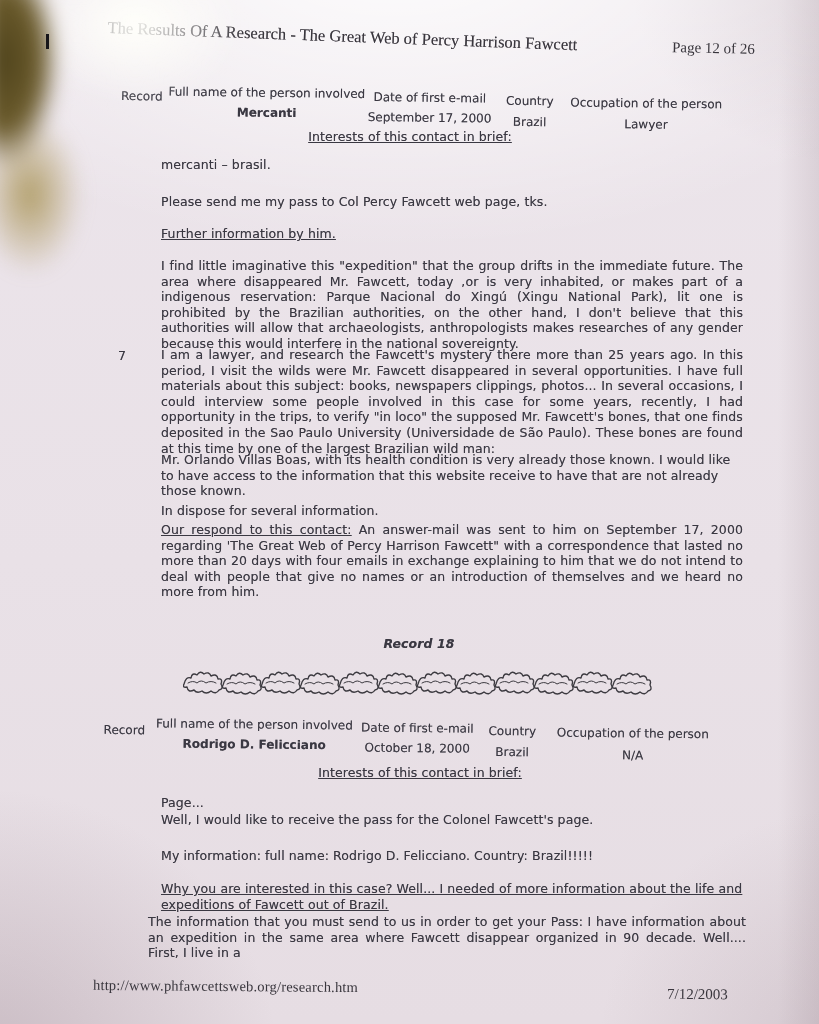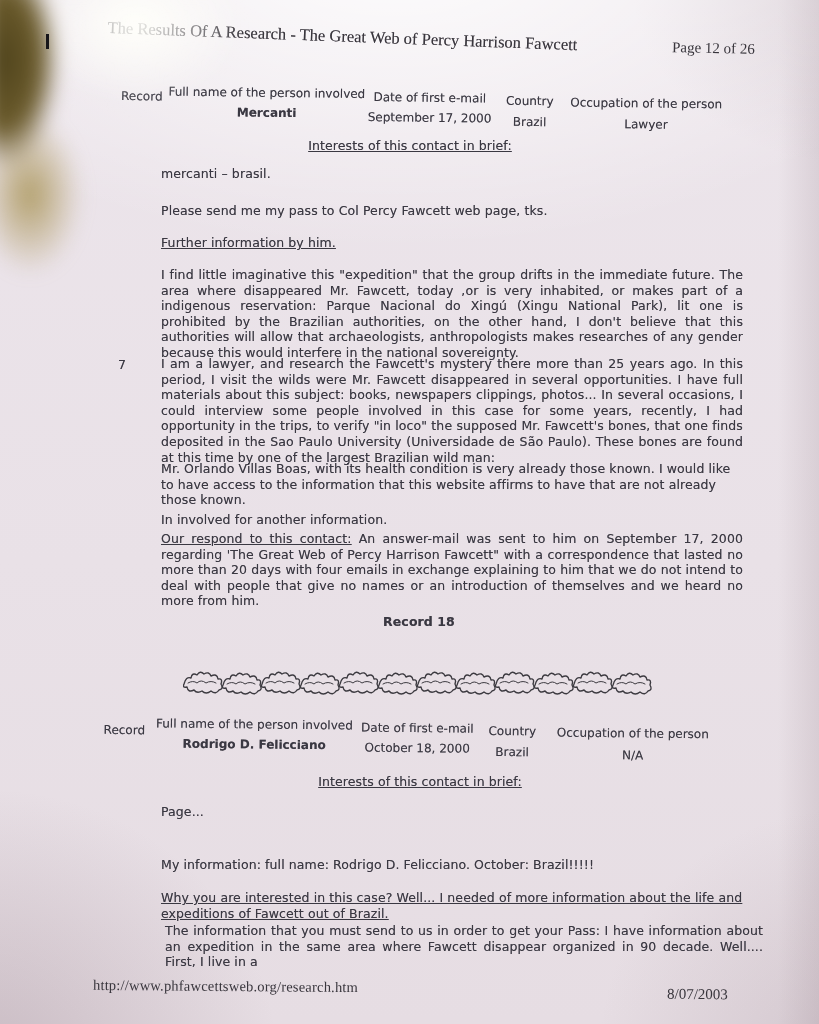--- a/index.html
+++ b/index.html
@@ -22,7 +22,7 @@
   .u{text-decoration:underline;}
   .b{font-weight:bold;}
   .body-txt{font-size:12.5px;line-height:15.6px;letter-spacing:0.1px;
-            text-shadow:0 0 0.5px rgba(58,56,66,0.55);margin-top:9px;}
+            text-shadow:0 0 0.5px rgba(58,56,66,0.55);}
   .hdr-lbl{font-size:12px;line-height:13px;text-shadow:0 0 0.5px rgba(58,56,66,0.5);}
   .corner-blob{
     left:-15px;top:-30px;width:280px;height:340px;filter:blur(9px);z-index:5;

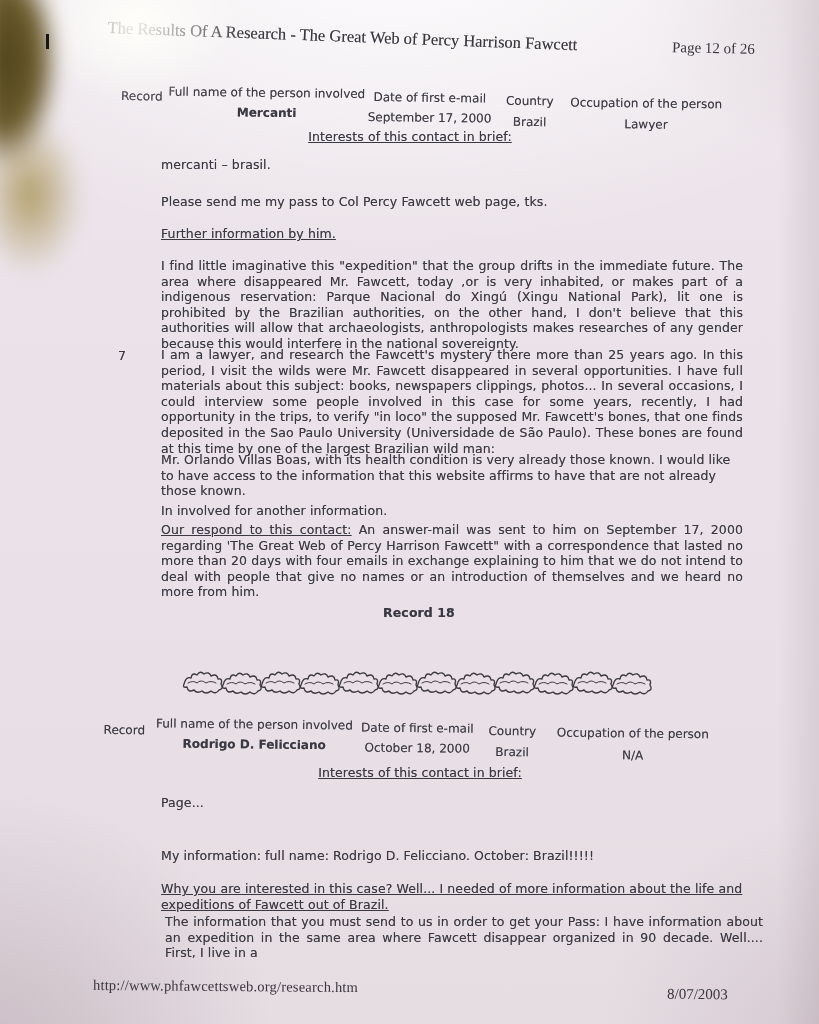--- a/index.html
+++ b/index.html
@@ -80,7 +80,7 @@
 
   <div class="abs hand body-txt j" style="left:161px;top:347px;width:582px;">I am a lawyer, and research the Fawcett's mystery there more than 25 years ago. In this period, I visit the wilds were Mr. Fawcett disappeared in several opportunities. I have full materials about this subject: books, newspapers clippings, photos... In several occasions, I could interview some people involved in this case for some years, recently, I had opportunity in the trips, to verify "in loco" the supposed Mr. Fawcett's bones, that one finds deposited in the Sao Paulo University (Universidade de São Paulo). These bones are found at this time by one of the largest Brazilian wild man:</div>
 
-  <div class="abs hand body-txt" style="left:161px;top:452px;width:582px;">Mr. Orlando Villas Boas, with its health condition is very already those known. I would like to have access to the information that this website affirms to have that are not already those known.</div>
+  <div class="abs hand body-txt" style="left:161px;top:452px;width:582px;">Mr. Orlando Villas Boas, with its health condition is very already those known. I would like to have access to the information that this website receive to have that are not already those known.</div>
 
   <div class="abs hand body-txt" style="left:161px;top:503px;width:582px;">In involved for another information.</div>
 

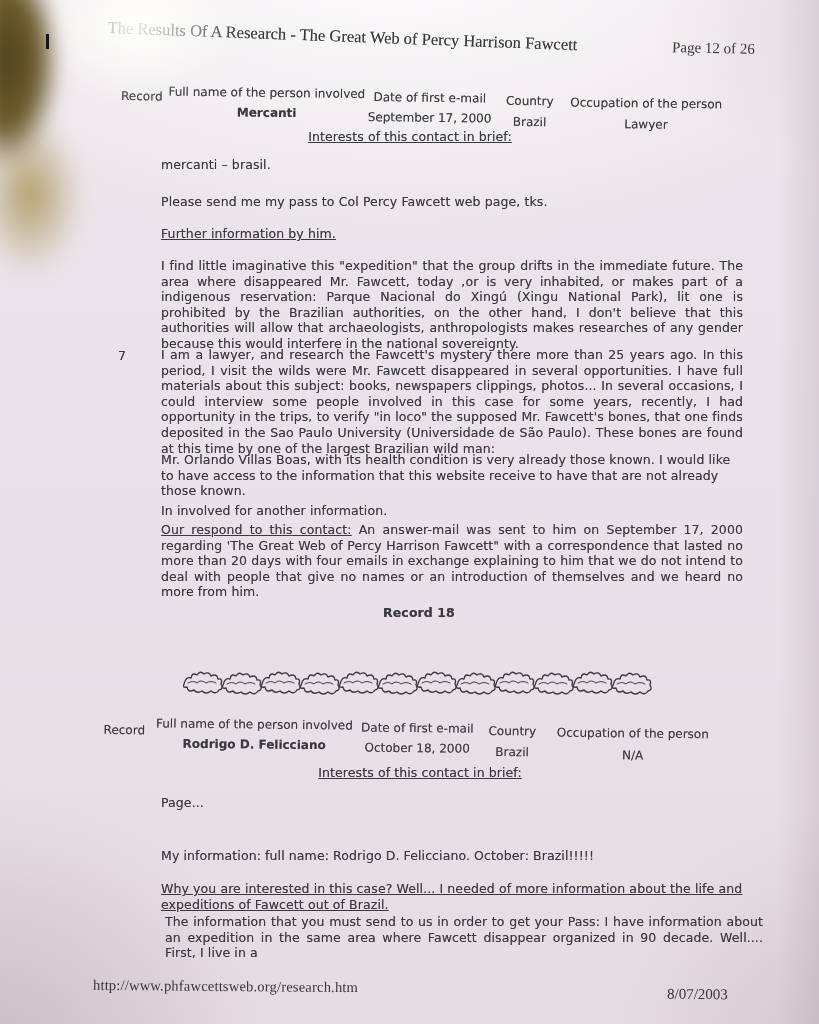--- a/index.html
+++ b/index.html
@@ -82,7 +82,7 @@
 
   <div class="abs hand body-txt" style="left:161px;top:452px;width:582px;">Mr. Orlando Villas Boas, with its health condition is very already those known. I would like to have access to the information that this website receive to have that are not already those known.</div>
 
-  <div class="abs hand body-txt" style="left:161px;top:503px;width:582px;">In involved for another information.</div>
+  <div class="abs hand body-txt" style="left:161px;top:503px;width:582px;">In dispose for several information.</div>
 
   <div class="abs hand body-txt j" style="left:161px;top:522px;width:582px;"><span class="u">Our respond to this contact:</span><span> An answer-mail was sent to him on September 17, 2000 regarding 'The Great Web of Percy Harrison Fawcett" with a correspondence that lasted no more than 20 days with four emails in exchange explaining to him that we do not intend to deal with people that give no names or an introduction of themselves and we heard no more from him.</span></div>
 

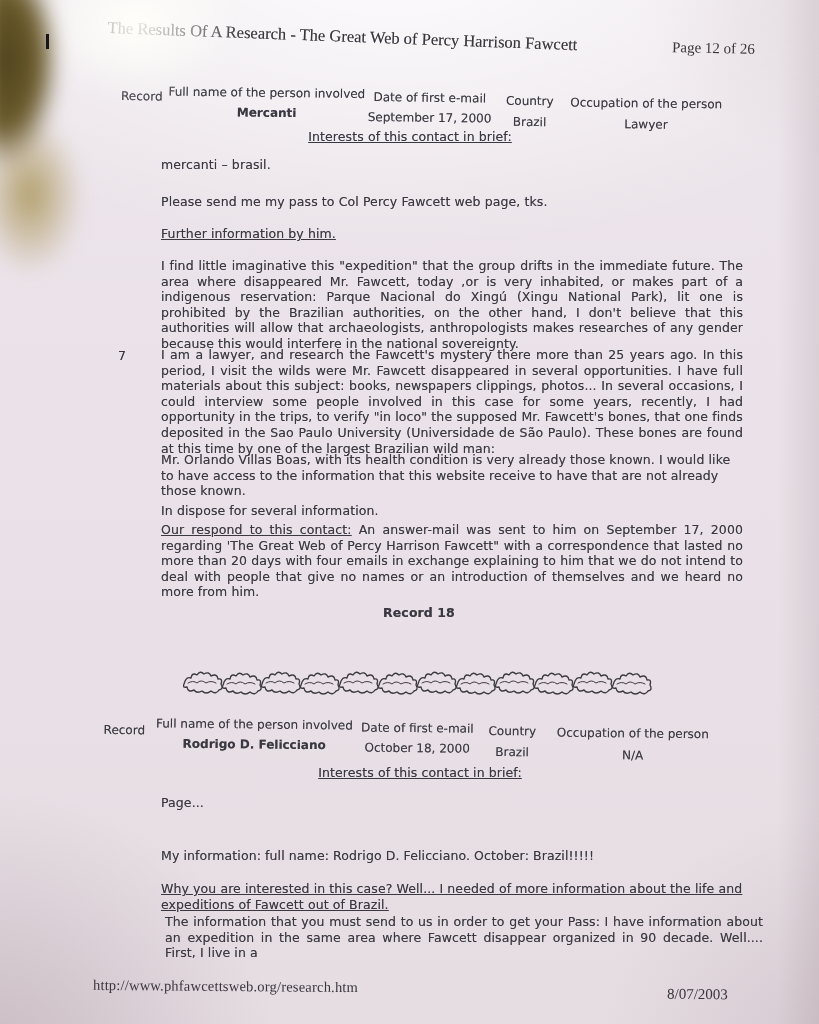--- a/index.html
+++ b/index.html
@@ -86,7 +86,7 @@
 
   <div class="abs hand body-txt j" style="left:161px;top:522px;width:582px;"><span class="u">Our respond to this contact:</span><span> An answer-mail was sent to him on September 17, 2000 regarding 'The Great Web of Percy Harrison Fawcett" with a correspondence that lasted no more than 20 days with four emails in exchange explaining to him that we do not intend to deal with people that give no names or an introduction of themselves and we heard no more from him.</span></div>
 
-  <div class="abs hand body-txt c b" style="left:319px;top:605px;width:200px;">Record 18</div>
+  <div class="abs hand body-txt c b" style="left:319px;top:636px;width:200px;font-style:italic;">Record 18</div>
 
   <svg class="abs leaf" width="475" height="28" viewBox="0 0 475 28">
     <defs>

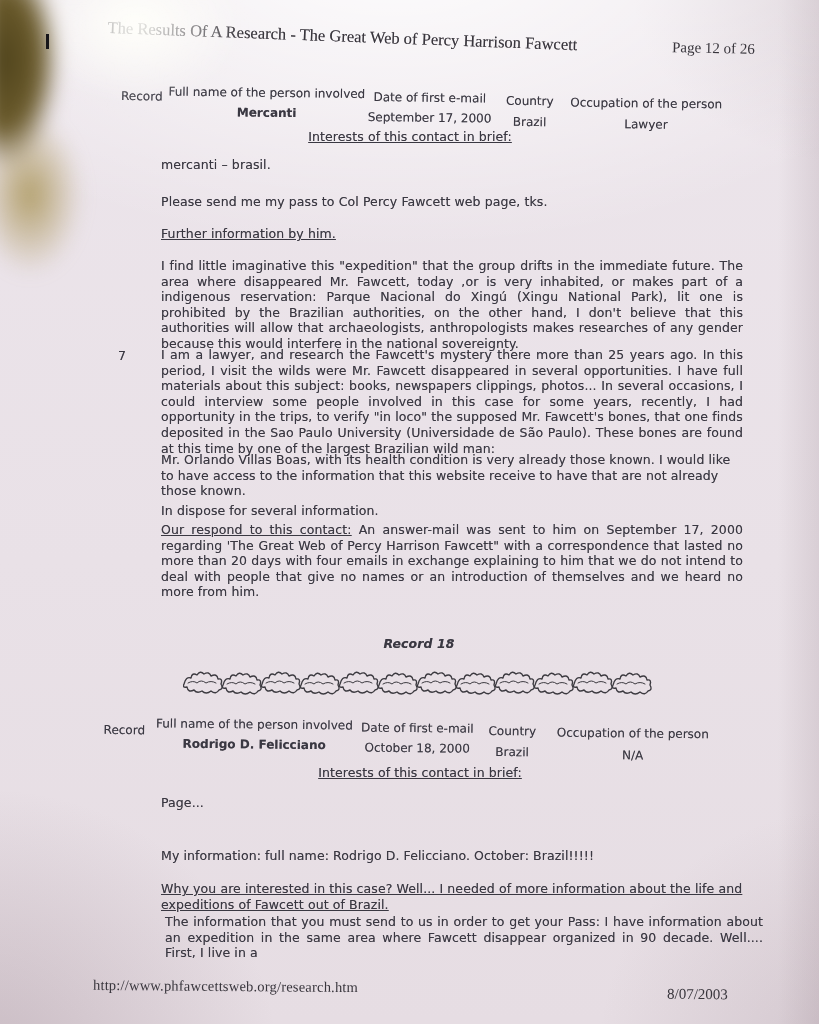--- a/index.html
+++ b/index.html
@@ -128,6 +128,7 @@
   <div class="abs hand body-txt c u" style="left:270px;top:765px;width:300px;">Interests of this contact in brief:</div>
 
   <div class="abs hand body-txt" style="left:161px;top:795px;width:600px;">Page...</div>
+  <div class="abs hand body-txt" style="left:161px;top:812px;width:600px;">Well, I would like to receive the pass for the Colonel Fawcett's page.</div>
   <div class="abs hand body-txt" style="left:161px;top:848px;width:600px;">My information: full name: Rodrigo D. Felicciano. October:  Brazil!!!!!</div>
 
   <div class="abs hand body-txt" style="left:161px;top:881px;width:598px;text-decoration:underline;">Why you are interested in this case? Well... I needed of more information about the life and expeditions of Fawcett out of Brazil.</div>

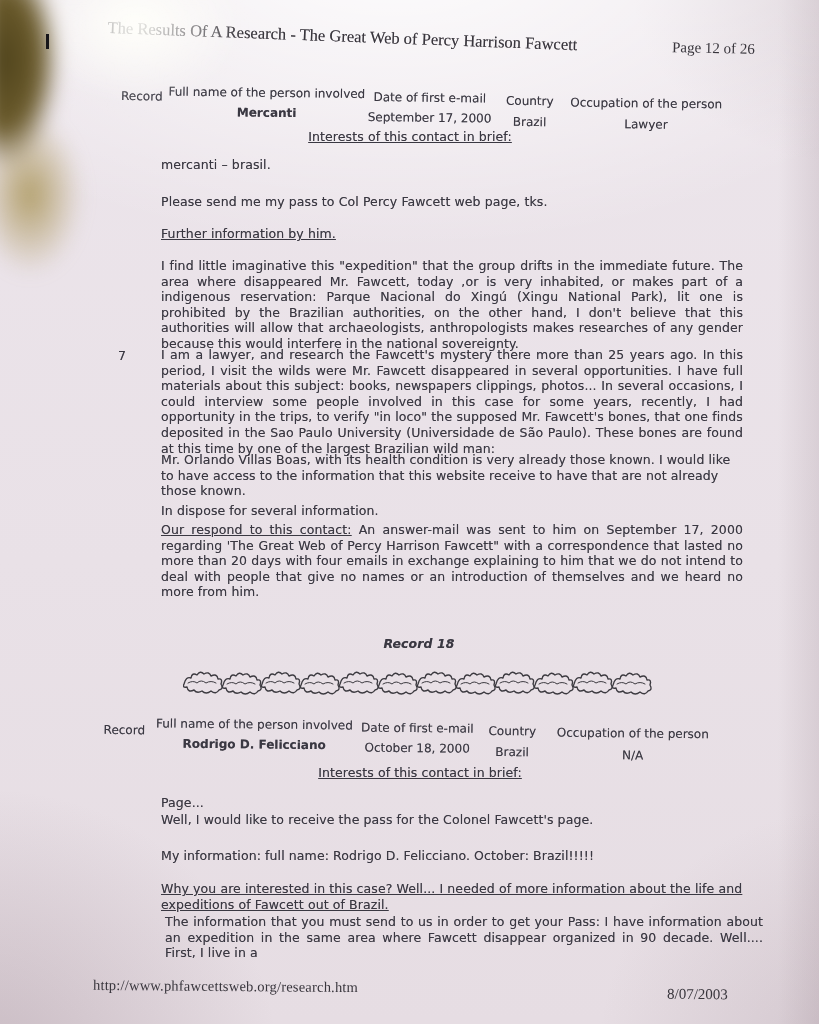--- a/index.html
+++ b/index.html
@@ -129,7 +129,7 @@
 
   <div class="abs hand body-txt" style="left:161px;top:795px;width:600px;">Page...</div>
   <div class="abs hand body-txt" style="left:161px;top:812px;width:600px;">Well, I would like to receive the pass for the Colonel Fawcett's page.</div>
-  <div class="abs hand body-txt" style="left:161px;top:848px;width:600px;">My information: full name: Rodrigo D. Felicciano. October:  Brazil!!!!!</div>
+  <div class="abs hand body-txt" style="left:161px;top:848px;width:600px;">My information: full name: Rodrigo D. Felicciano. Country:  Brazil!!!!!</div>
 
   <div class="abs hand body-txt" style="left:161px;top:881px;width:598px;text-decoration:underline;">Why you are interested in this case? Well... I needed of more information about the life and expeditions of Fawcett out of Brazil.</div>
   <div class="abs hand body-txt j" style="left:165px;top:914px;width:598px;">The information that you must send to us in order to get your Pass: I have information about an expedition in the same area where Fawcett disappear organized in 90 decade. Well.... First, I live in a</div>

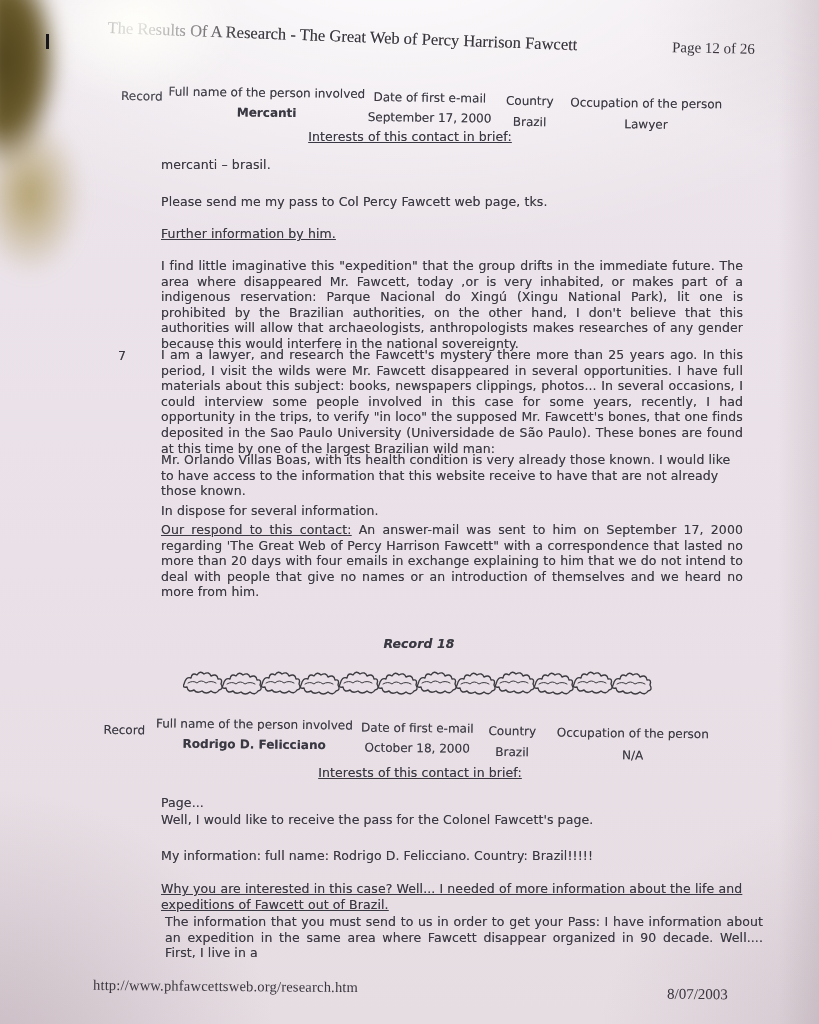--- a/index.html
+++ b/index.html
@@ -132,7 +132,7 @@
   <div class="abs hand body-txt" style="left:161px;top:848px;width:600px;">My information: full name: Rodrigo D. Felicciano. Country:  Brazil!!!!!</div>
 
   <div class="abs hand body-txt" style="left:161px;top:881px;width:598px;text-decoration:underline;">Why you are interested in this case? Well... I needed of more information about the life and expeditions of Fawcett out of Brazil.</div>
-  <div class="abs hand body-txt j" style="left:165px;top:914px;width:598px;">The information that you must send to us in order to get your Pass: I have information about an expedition in the same area where Fawcett disappear organized in 90 decade. Well.... First, I live in a</div>
+  <div class="abs hand body-txt j" style="left:148px;top:914px;width:598px;">The information that you must send to us in order to get your Pass: I have information about an expedition in the same area where Fawcett disappear organized in 90 decade. Well.... First, I live in a</div>
 
   <div class="abs serif footer-url">http://www.phfawcettsweb.org/research.htm</div>
   <div class="abs serif footer-date">8/07/2003</div>

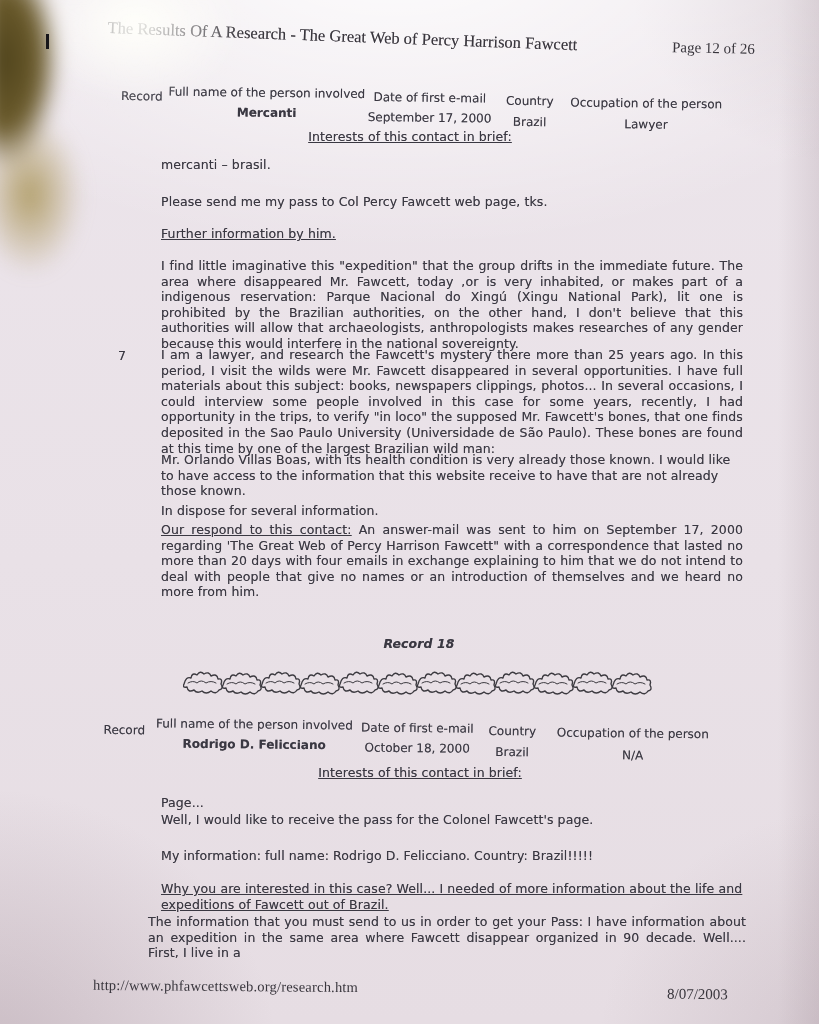--- a/index.html
+++ b/index.html
@@ -135,7 +135,7 @@
   <div class="abs hand body-txt j" style="left:148px;top:914px;width:598px;">The information that you must send to us in order to get your Pass: I have information about an expedition in the same area where Fawcett disappear organized in 90 decade. Well.... First, I live in a</div>
 
   <div class="abs serif footer-url">http://www.phfawcettsweb.org/research.htm</div>
-  <div class="abs serif footer-date">8/07/2003</div>
+  <div class="abs serif footer-date">7/12/2003</div>
 </div>
 
 </body></html>

